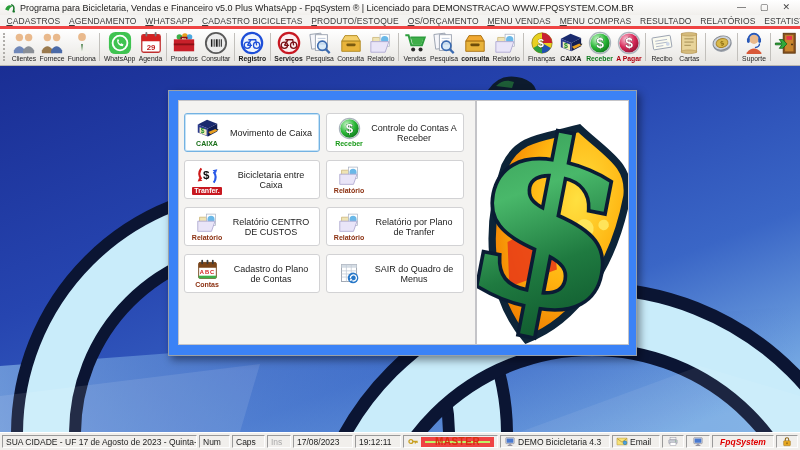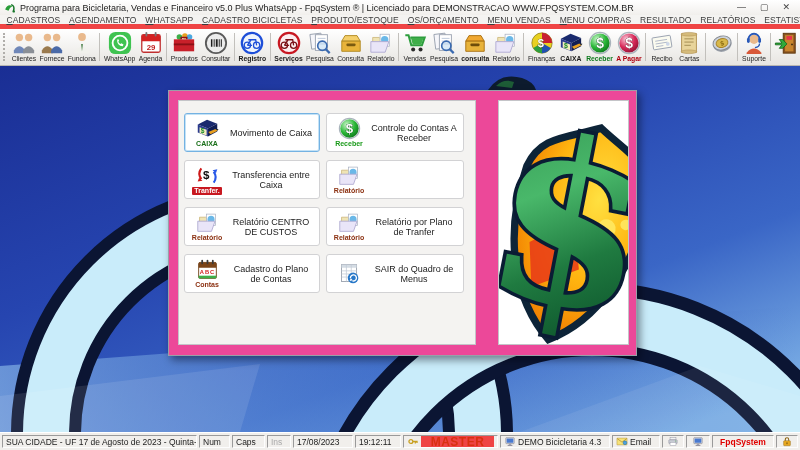--- a/index.html
+++ b/index.html
@@ -15,7 +15,7 @@
   .winctl span { cursor:default; line-height:15px; }
 
   
-  .menubar { height:14px; background:#f4f3f1; display:flex; align-items:center; padding:0 2px; flex:none; border-bottom:5px solid #ef4444; }
+  .menubar { height:14px; background:#f4f3f1; display:flex; align-items:center; padding:0 2px; flex:none; border-bottom:3px solid #ef4444; }
   .mi { font-size:8.5px; color:#3c3c3c; padding:0 4.4px; white-space:nowrap; letter-spacing:.1px; }
   .mi u { text-decoration:underline; }
 

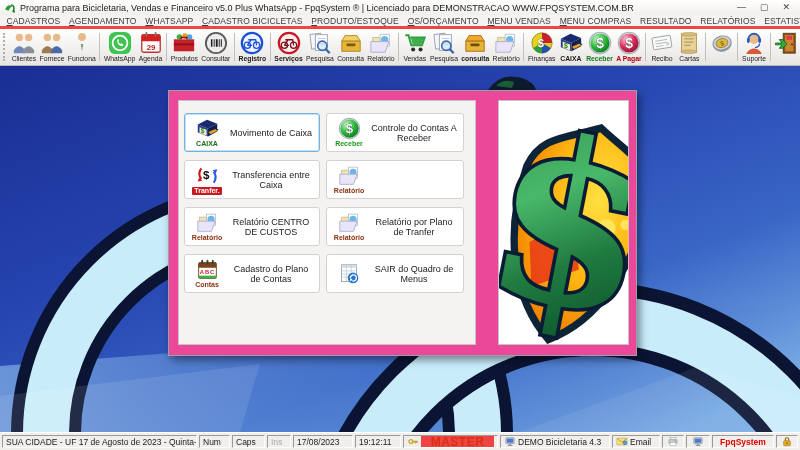--- a/index.html
+++ b/index.html
@@ -36,8 +36,8 @@
 
   
   .dialog { position:absolute; left:168px; top:24px; width:469px; height:266px;
-            background:#ec4899; border:1px solid #98a0a8; box-shadow:3px 4px 8px rgba(0,0,10,.45);
-            display:flex; padding:9px 7px 10px 9px; gap:22px; }
+            background:#3b82f6; border:1px solid #98a0a8; box-shadow:3px 4px 8px rgba(0,0,10,.45);
+            display:flex; padding:9px 7px 10px 9px; gap:0; }
   .dlg-left { width:298px; background:#f4f3f1; border:1px solid #c4c4c8; padding:12px 5px 10px; 
               display:grid; grid-template-columns:136px 138px; grid-auto-rows:39px; gap:8px 6px; }
   .dlg-btn { background:#fff; border:1px solid #d2d2d4; border-radius:3px; display:flex; align-items:center; padding:2px 3px; cursor:default; }

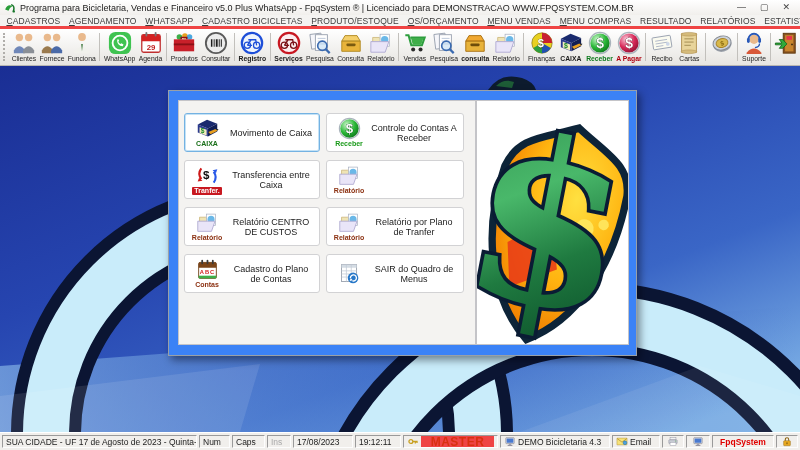--- a/index.html
+++ b/index.html
@@ -543,7 +543,7 @@
               </svg>
             <span class="cap cap-box">Tranfer.</span>
             </span>
-          <span class="dlg-lbl">Transferencia entre Caixa</span>
+          <span class="dlg-lbl">Bicicletaria entre Caixa</span>
         </div>
 
         <div class="dlg-btn">

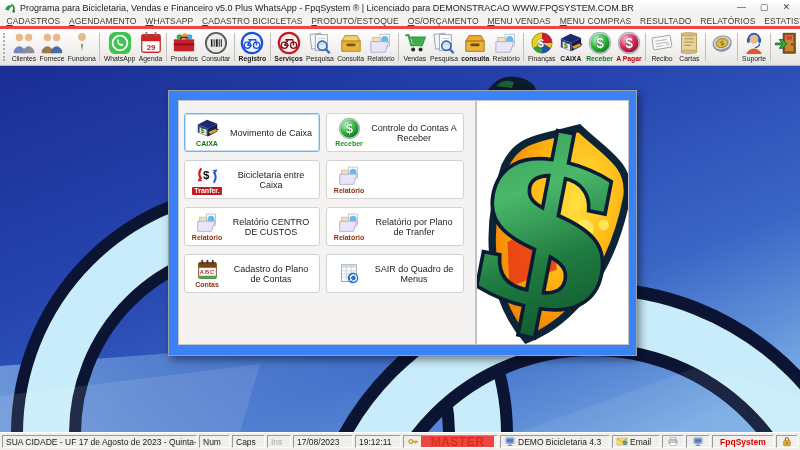--- a/index.html
+++ b/index.html
@@ -61,8 +61,8 @@
   .sp.grow { flex:1; }
   .sp.dim { color:#aaa;text-align:center; }
   .sp svg { width:12px; height:11px; margin-right:2px; flex:none; }
-  .sp .masterbox { flex:1; height:10px; background:#bef264; border:7px solid #ef4444; display:flex; align-items:center; justify-content:center;
-                   color:#d83010; font-weight:bold; font-size:12px; letter-spacing:.5px; }
+  .sp .masterbox { flex:1; height:10px; background:#bef264; border:4px solid #ef4444; display:flex; align-items:center; justify-content:center;
+                   color:#d83010; font-weight:bold; font-size:10px; letter-spacing:.5px; }
   .sp.brand { color:#e00000; font-weight:bold; justify-content:center; }
   .sp.icononly { justify-content:center; }
   .sp.icononly svg { margin:0; }

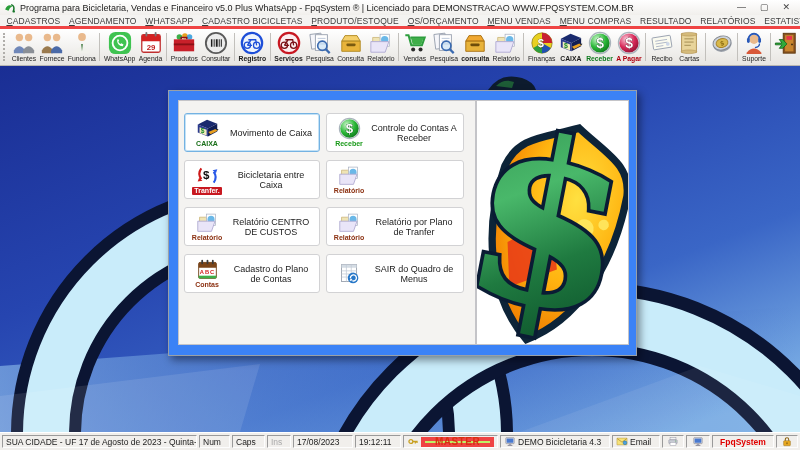--- a/index.html
+++ b/index.html
@@ -63,7 +63,7 @@
   .sp svg { width:12px; height:11px; margin-right:2px; flex:none; }
   .sp .masterbox { flex:1; height:10px; background:#bef264; border:4px solid #ef4444; display:flex; align-items:center; justify-content:center;
                    color:#d83010; font-weight:bold; font-size:10px; letter-spacing:.5px; }
-  .sp.brand { color:#e00000; font-weight:bold; justify-content:center; }
+  .sp.brand { color:#e00000; font-weight:bold; justify-content:center;font-style:italic; }
   .sp.icononly { justify-content:center; }
   .sp.icononly svg { margin:0; }
 </style>

